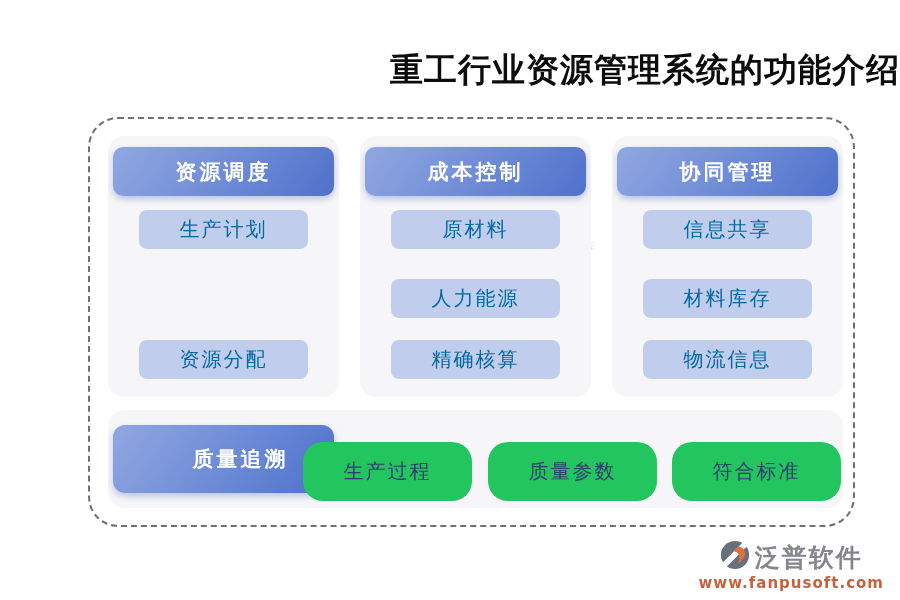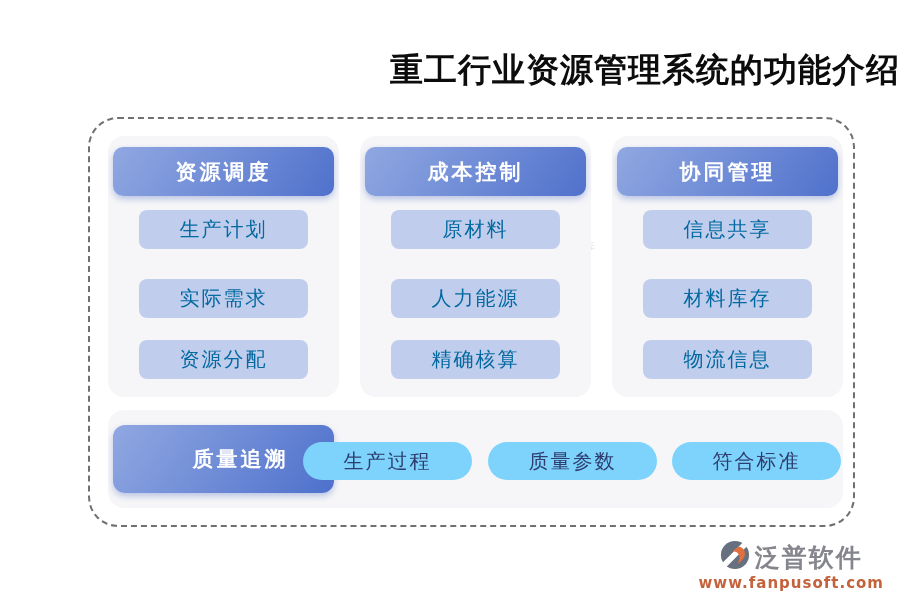--- a/index.html
+++ b/index.html
@@ -168,7 +168,6 @@
     <div class="col-card c0">
       <div class="col-header">资源调度</div>
       <div class="col-item i0">生产计划</div>
-      <div class="col-item i1">实际需求</div>
       <div class="col-item i2">资源分配</div>
     </div>
 

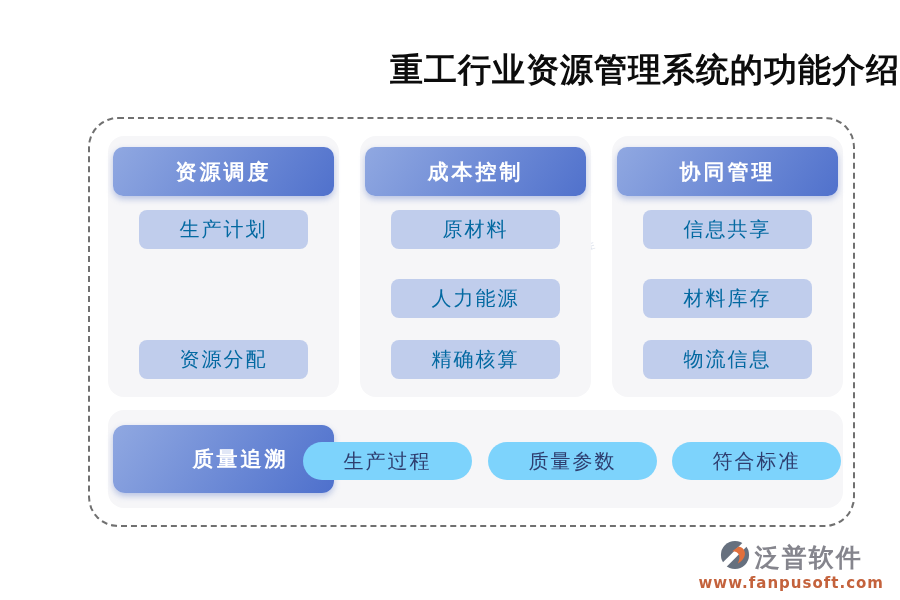--- a/index.html
+++ b/index.html
@@ -95,8 +95,8 @@
   .bottom-item {
     position: absolute;
     top: 32px;
-    width: 169px; height: 38px;
-    background: #7dd3fc;
+    width: 169px; height: 59px;
+    background: #22c55e;
     border-radius: 20px;
     color: #2e3d6e;
     font-size: 20px;

